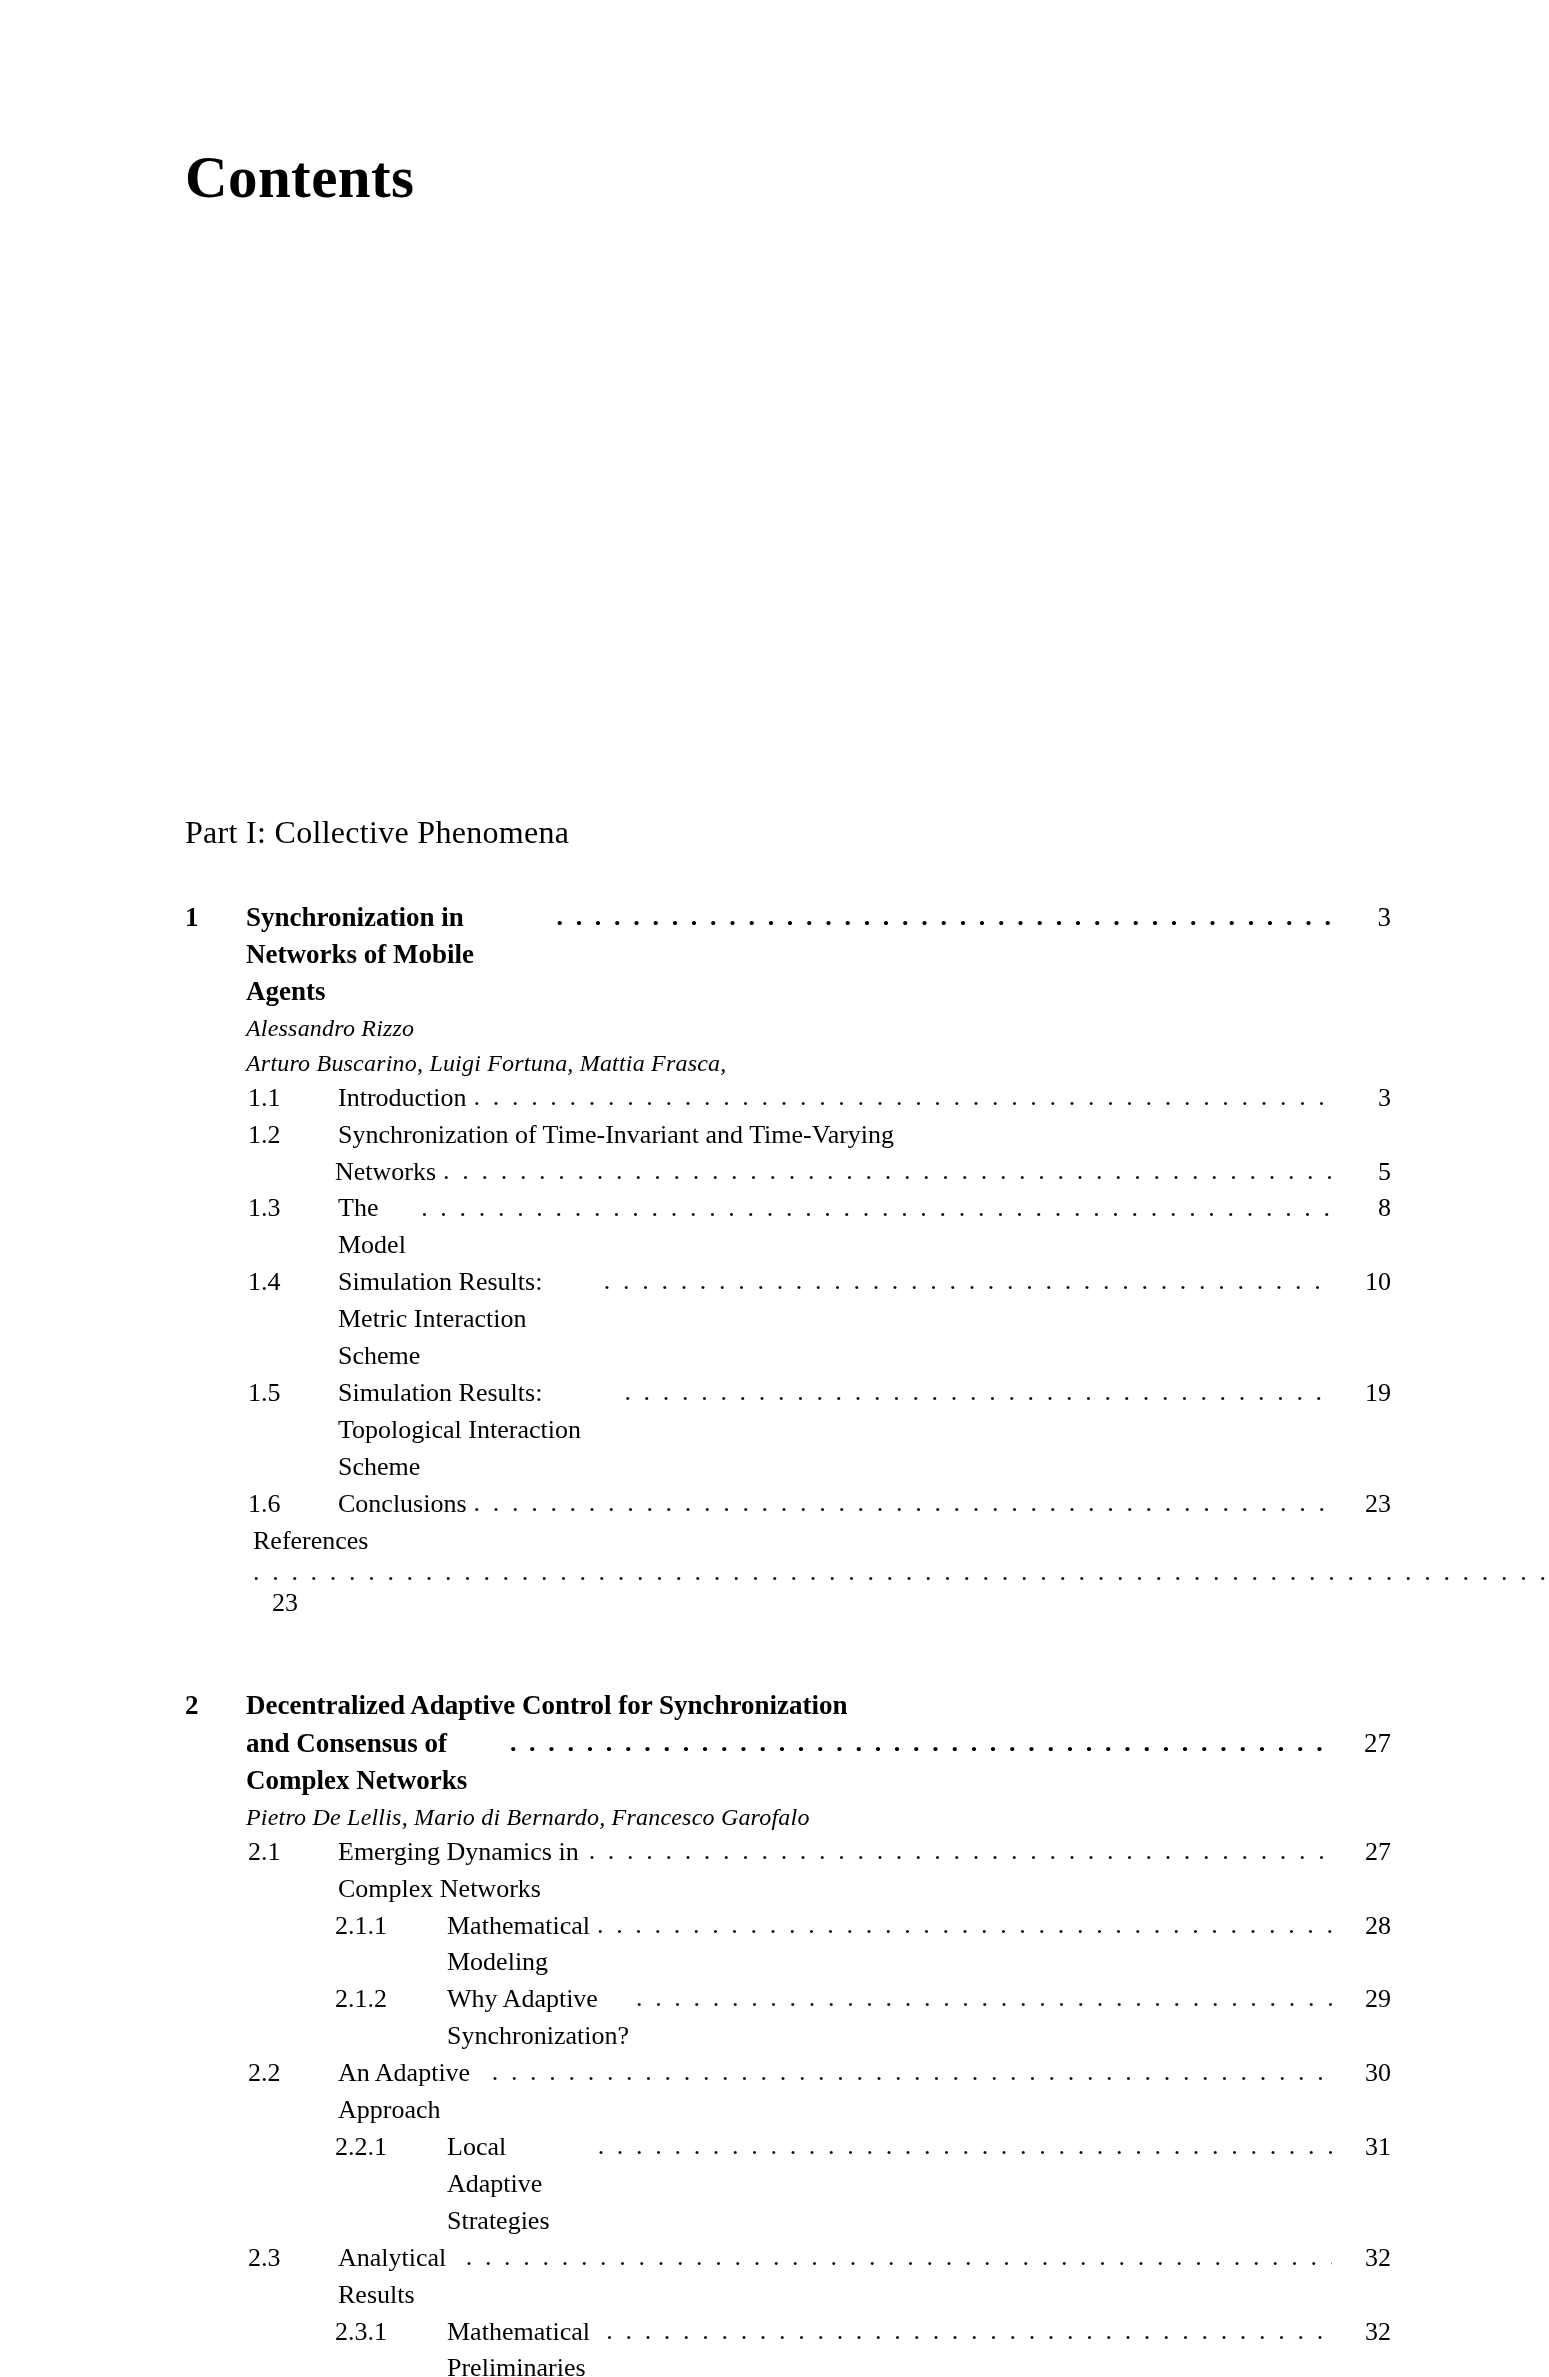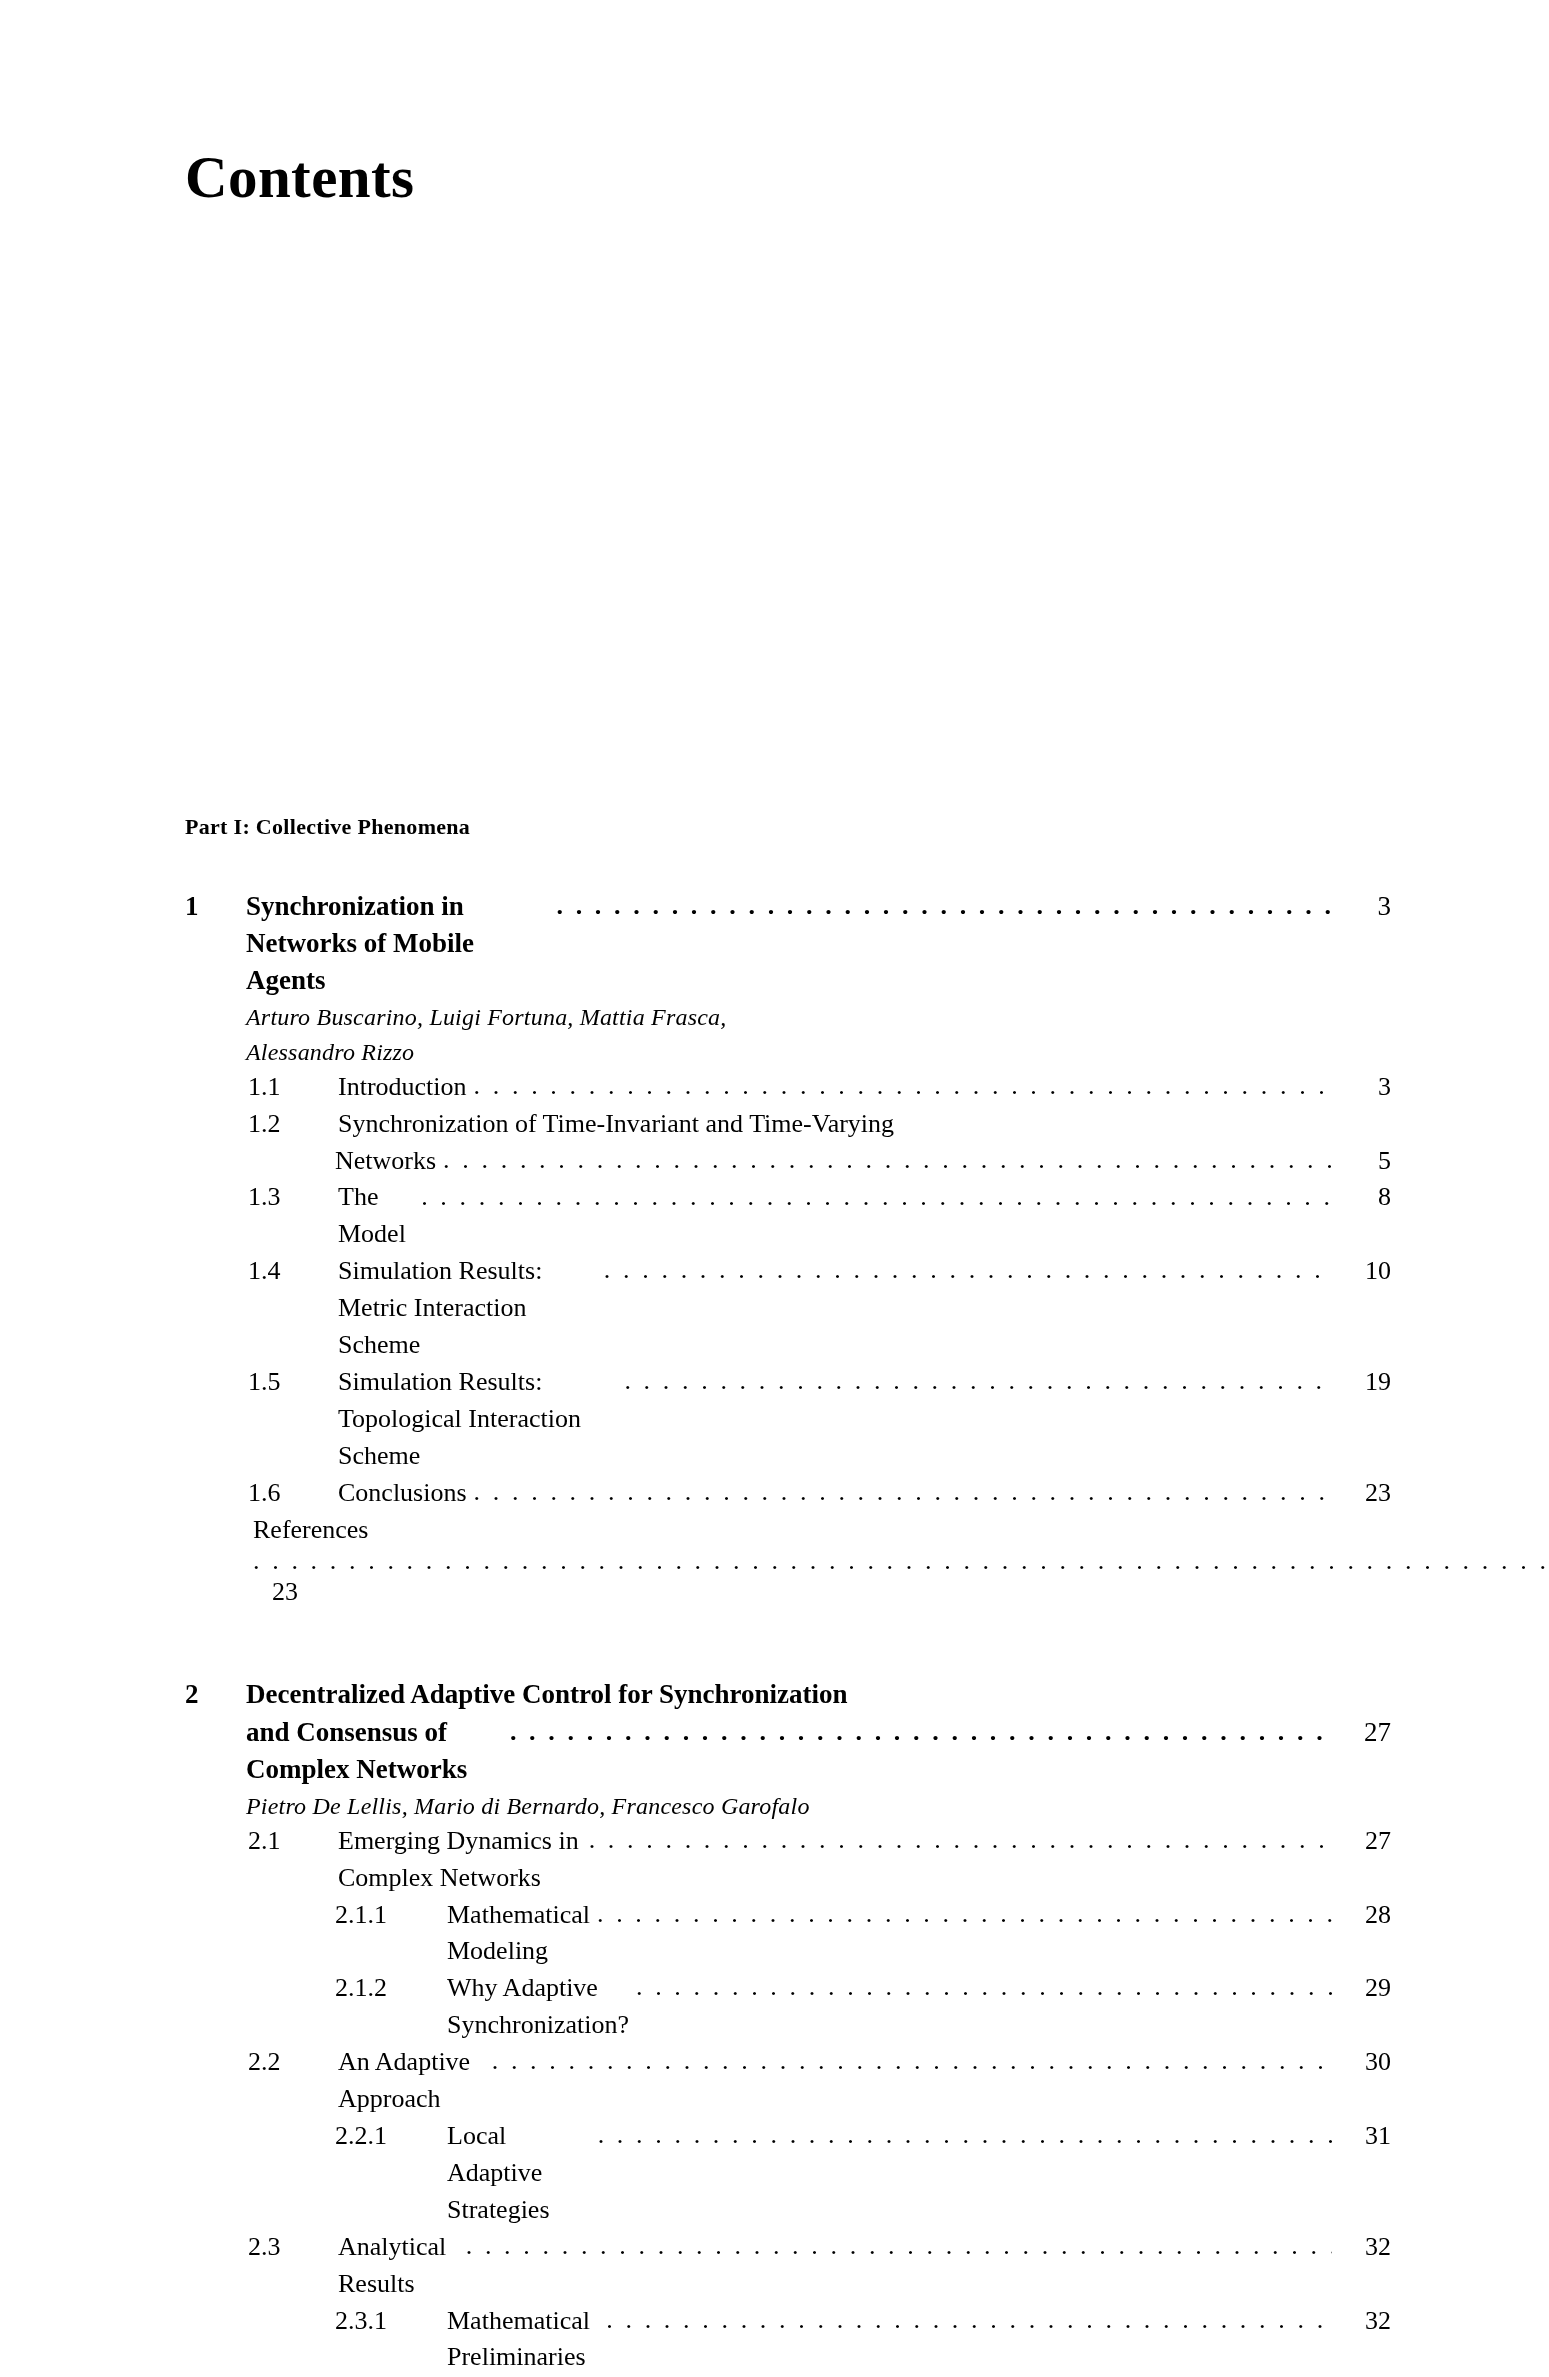--- a/index.html
+++ b/index.html
@@ -41,8 +41,8 @@
   }
 
   .part-heading {
-    font-weight: bold;
-    font-size: 22px;
+    font-weight: normal;
+    font-size: 32px;
     margin-top: 605px;
     letter-spacing: 0.3px;
   }

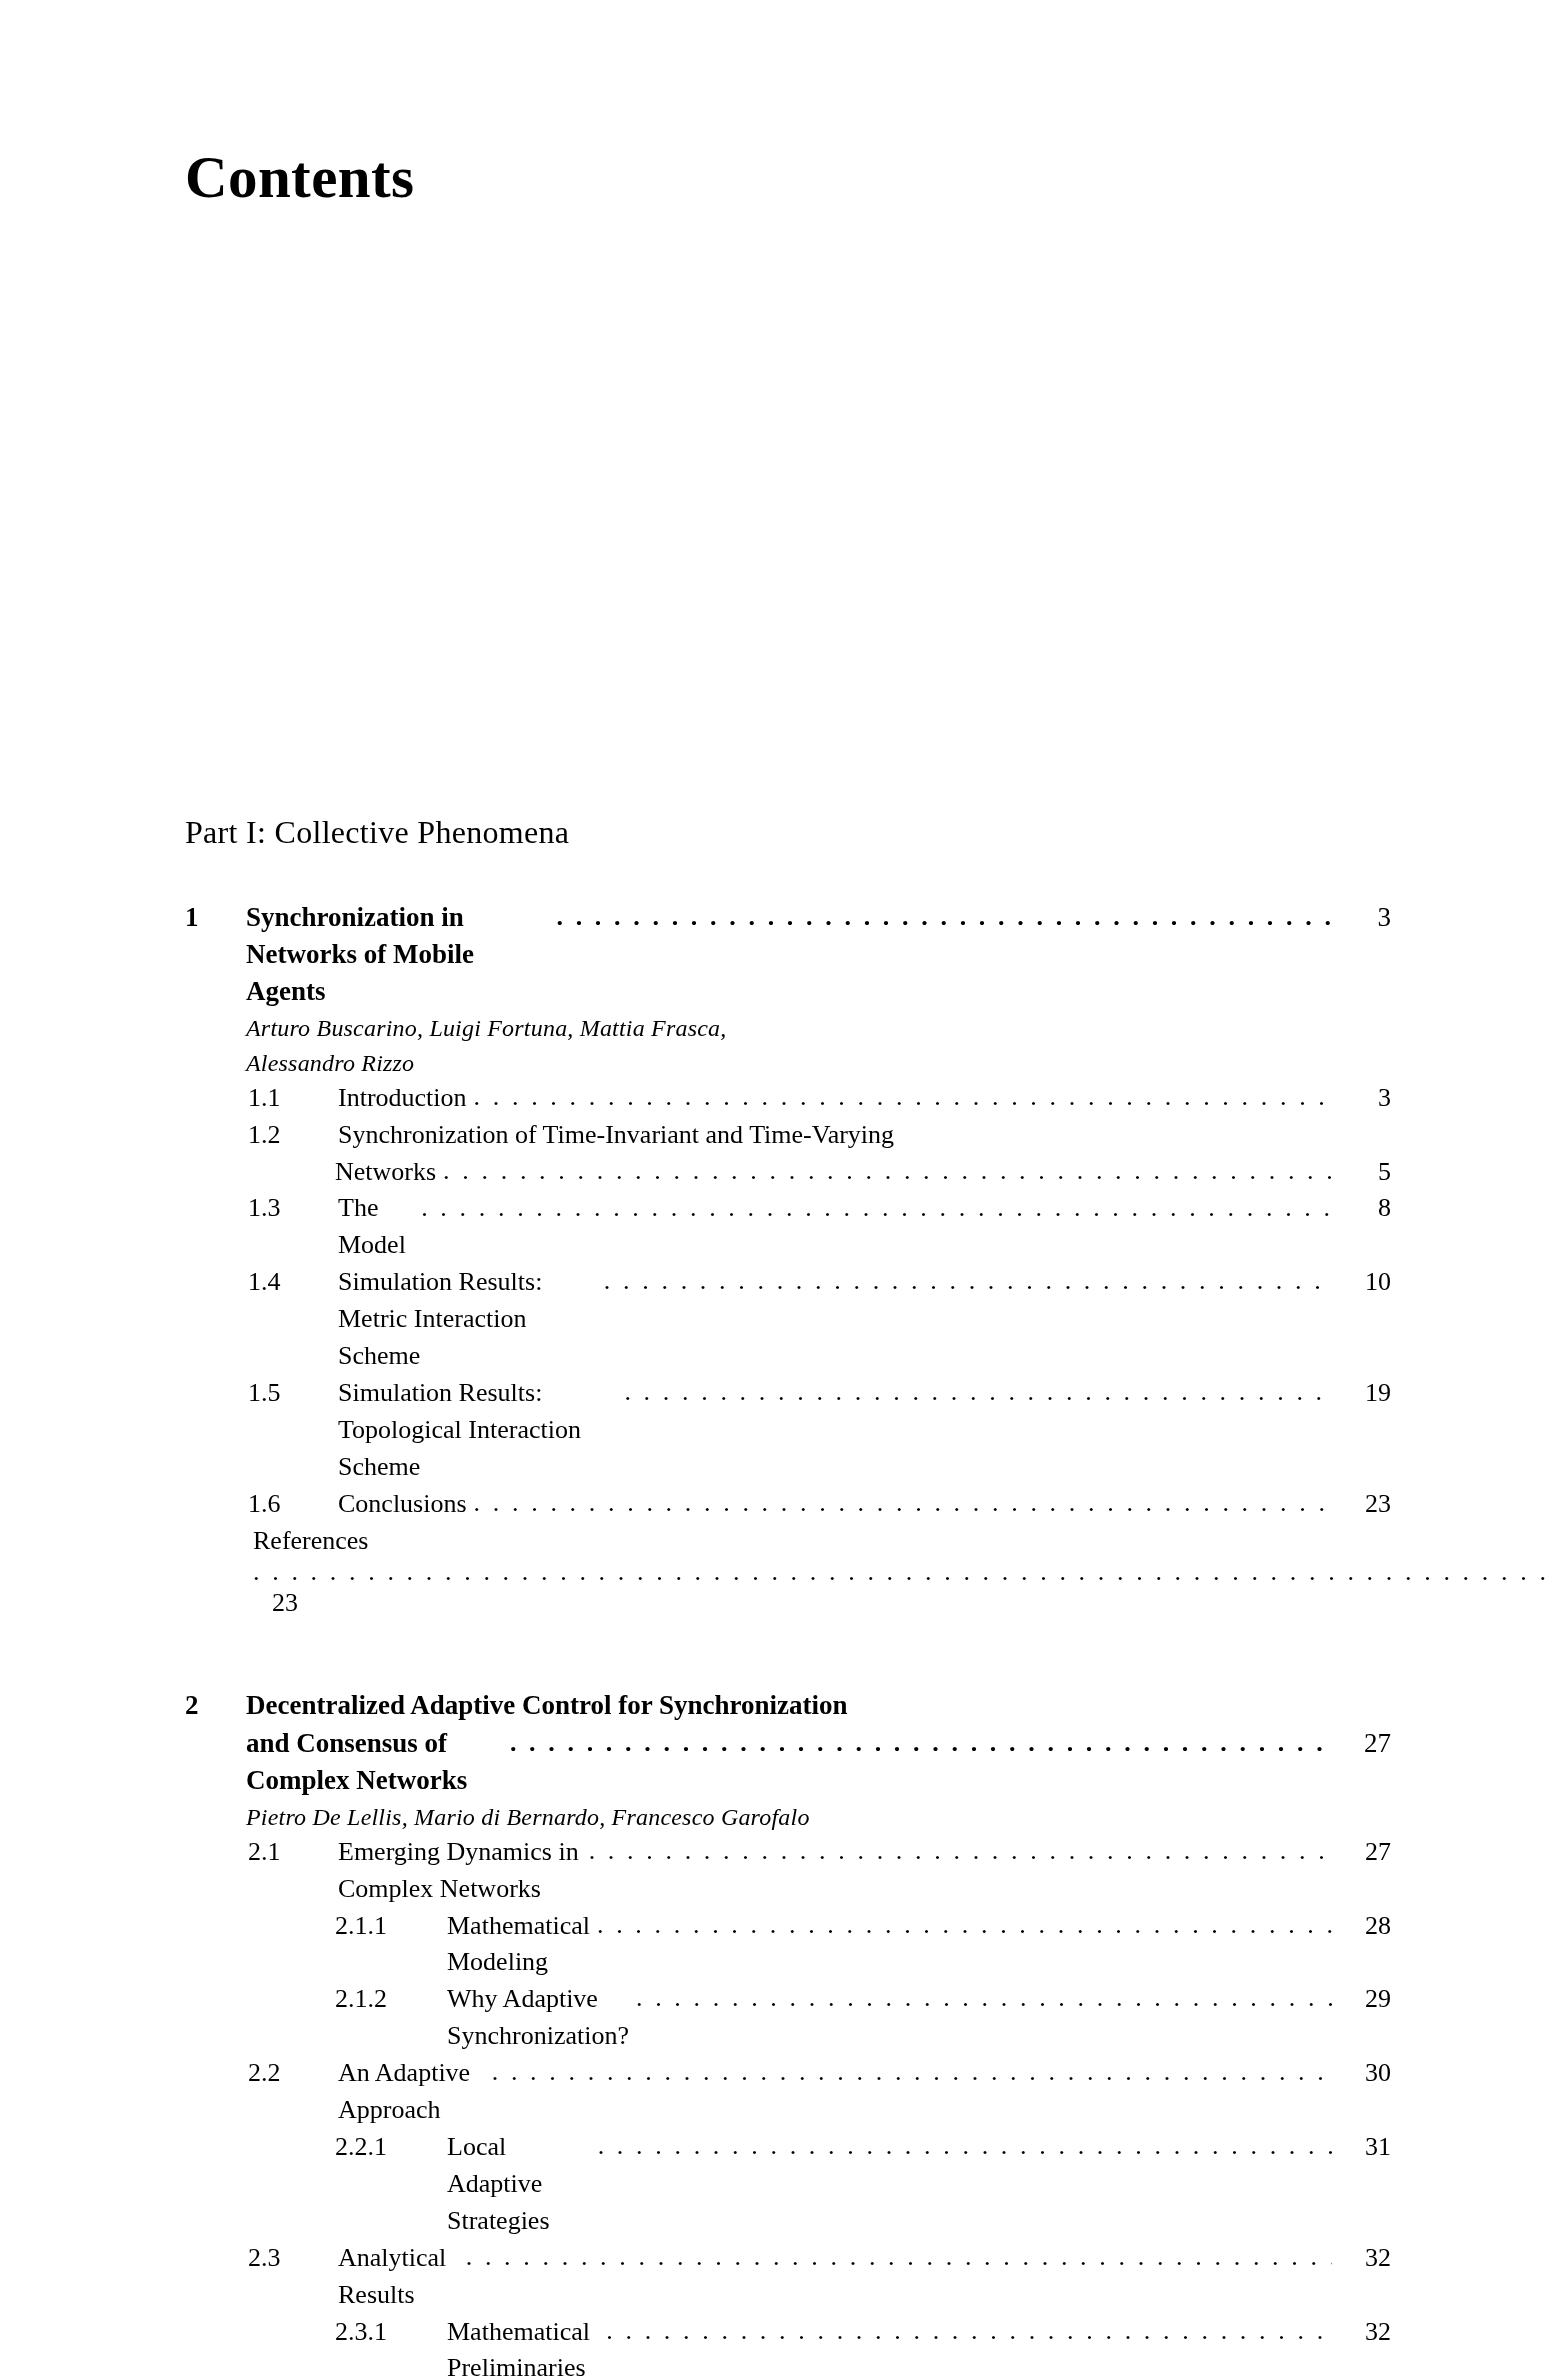--- a/index.html
+++ b/index.html
@@ -172,8 +172,8 @@
         <span class="pageno">3</span>
       </div>
 
+      <div class="authors">Alessandro Rizzo</div>
       <div class="authors">Arturo Buscarino, Luigi Fortuna, Mattia Frasca,</div>
-      <div class="authors">Alessandro Rizzo</div>
 
       <div class="row sec-row">
         <span class="num">1.1</span>

